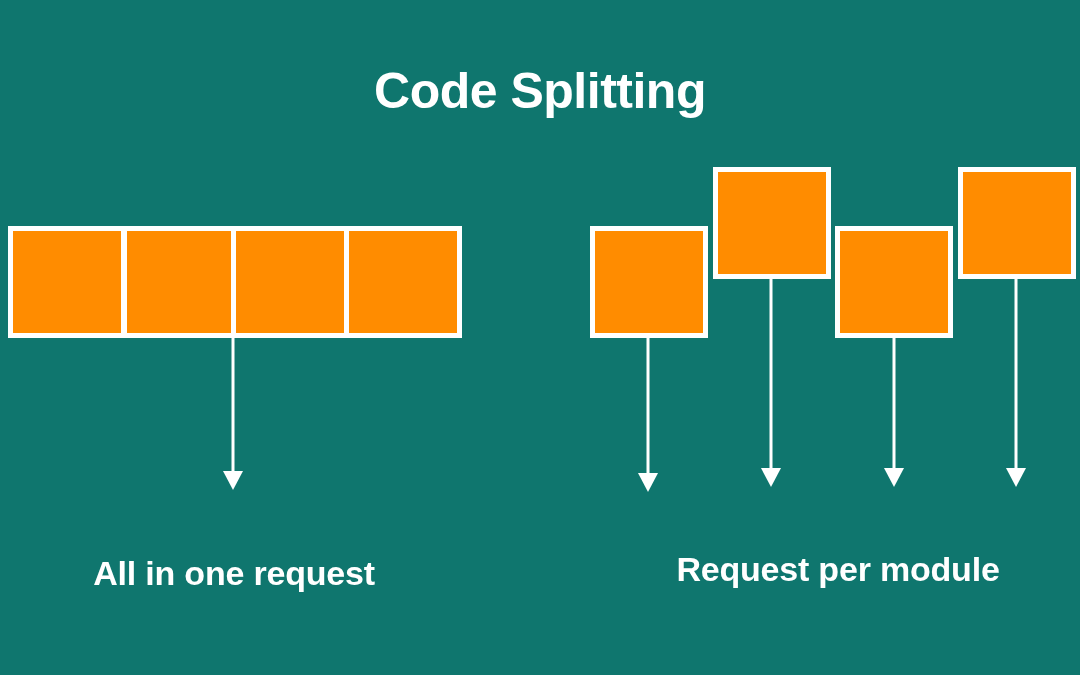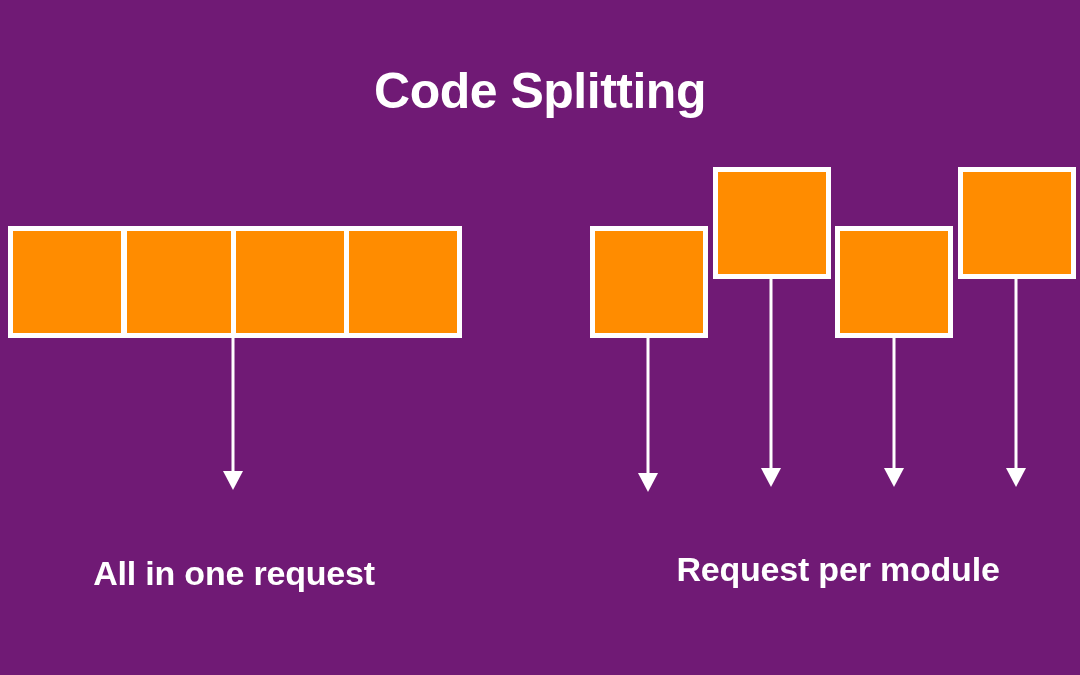--- a/index.html
+++ b/index.html
@@ -13,7 +13,7 @@
     position: relative;
     width: 1080px;
     height: 675px;
-    background: #701a75;
+    background: #0f766e;
     overflow: hidden;
     font-family: "Liberation Sans", sans-serif;
     -webkit-font-smoothing: antialiased;

